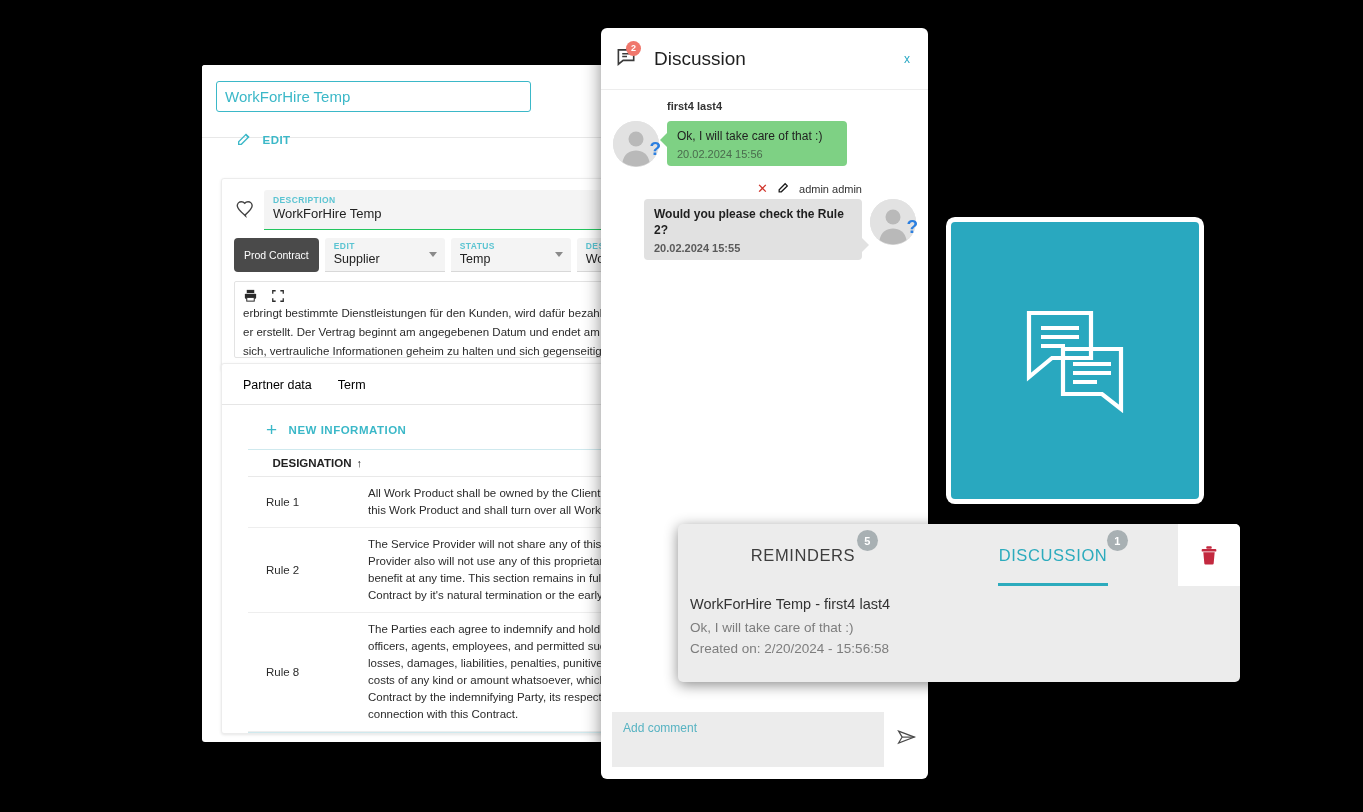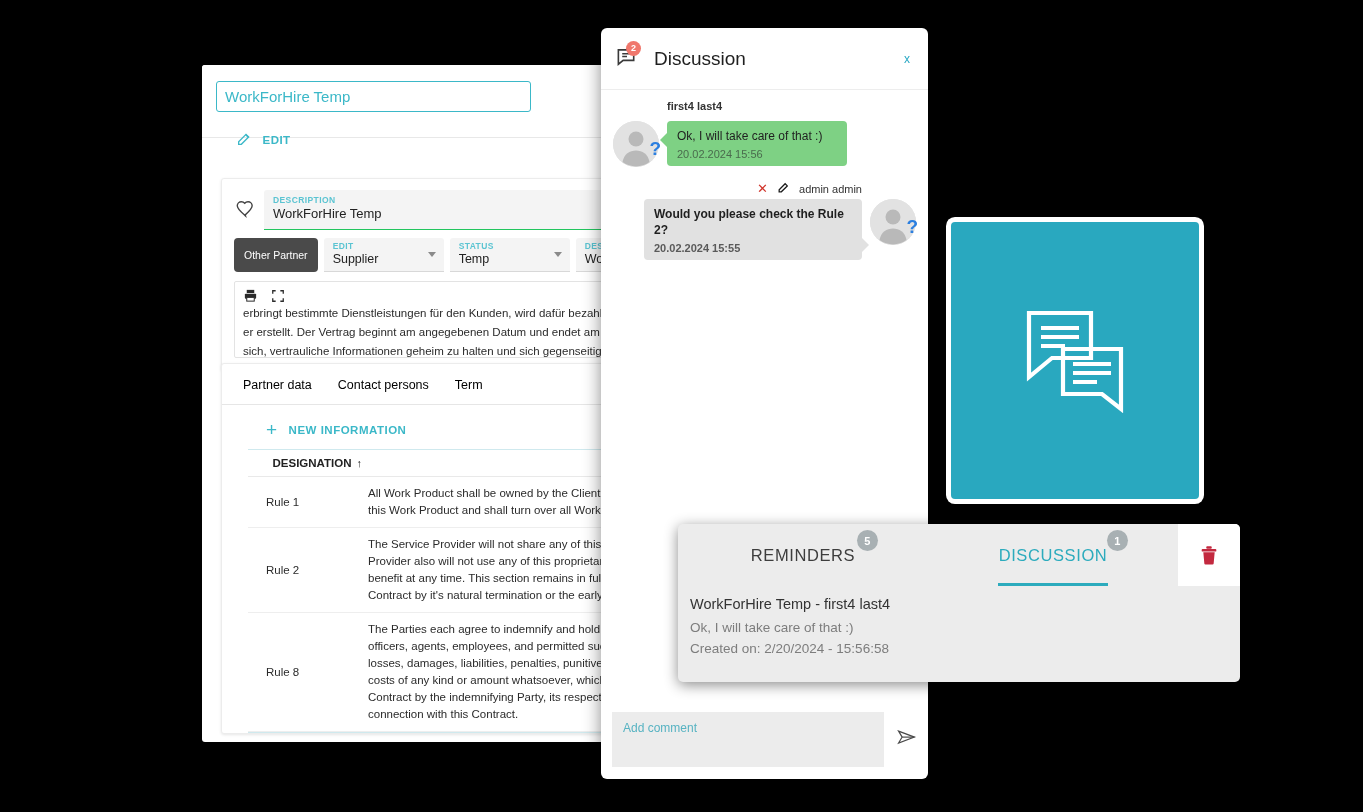--- a/index.html
+++ b/index.html
@@ -286,7 +286,7 @@
       </div>
 
       <div class="sum-row2">
-        <div class="chip-type">Other Partner</div>
+        <div class="chip-type">Prod Contract</div>
 
         <div class="sel-field" style="width:120px">
           <div class="fld-label">EDIT</div>

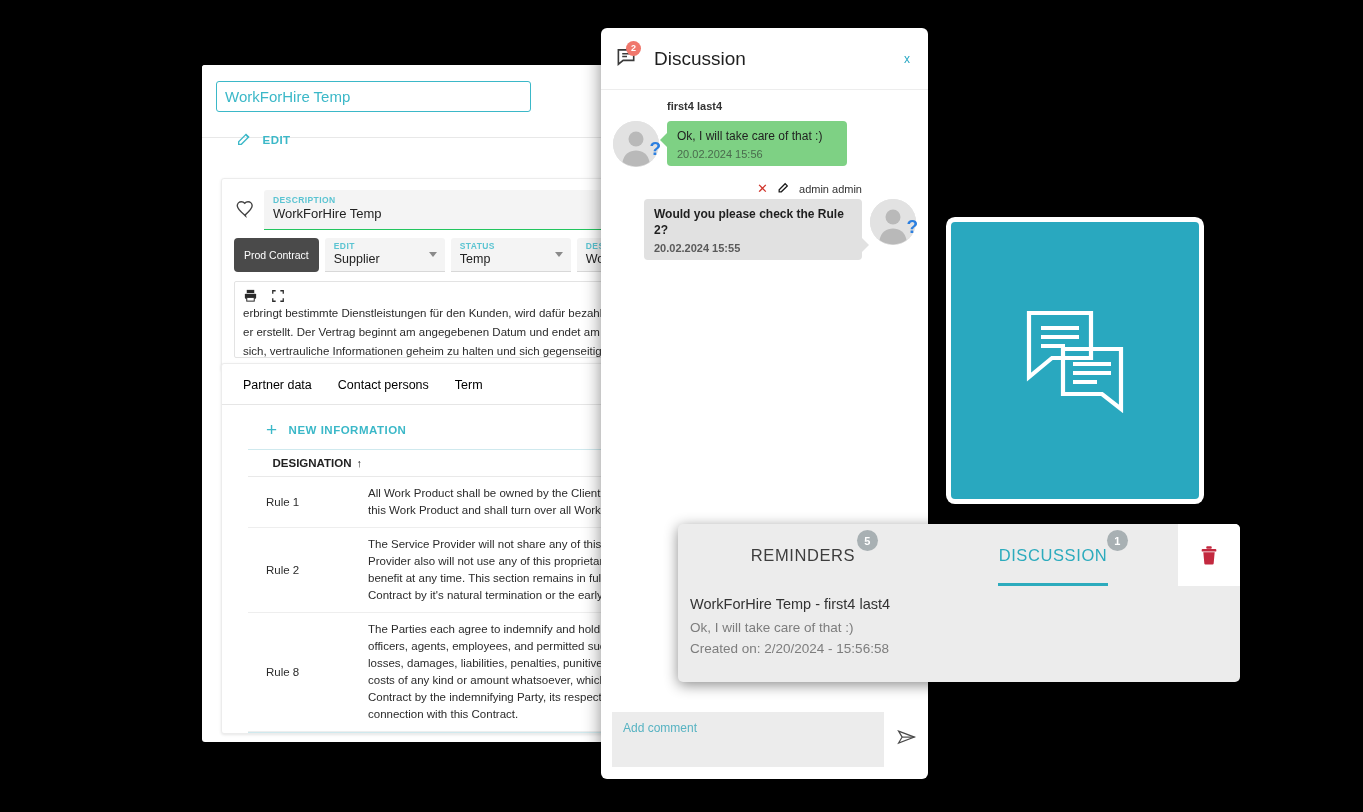--- a/index.html
+++ b/index.html
@@ -333,7 +333,6 @@
     <div class="tabs-card">
       <div class="tabs-strip">
         <div class="tab">Partner data</div>
-        <div class="tab">Contact persons</div>
         <div class="tab">Term</div>
       </div>
 

